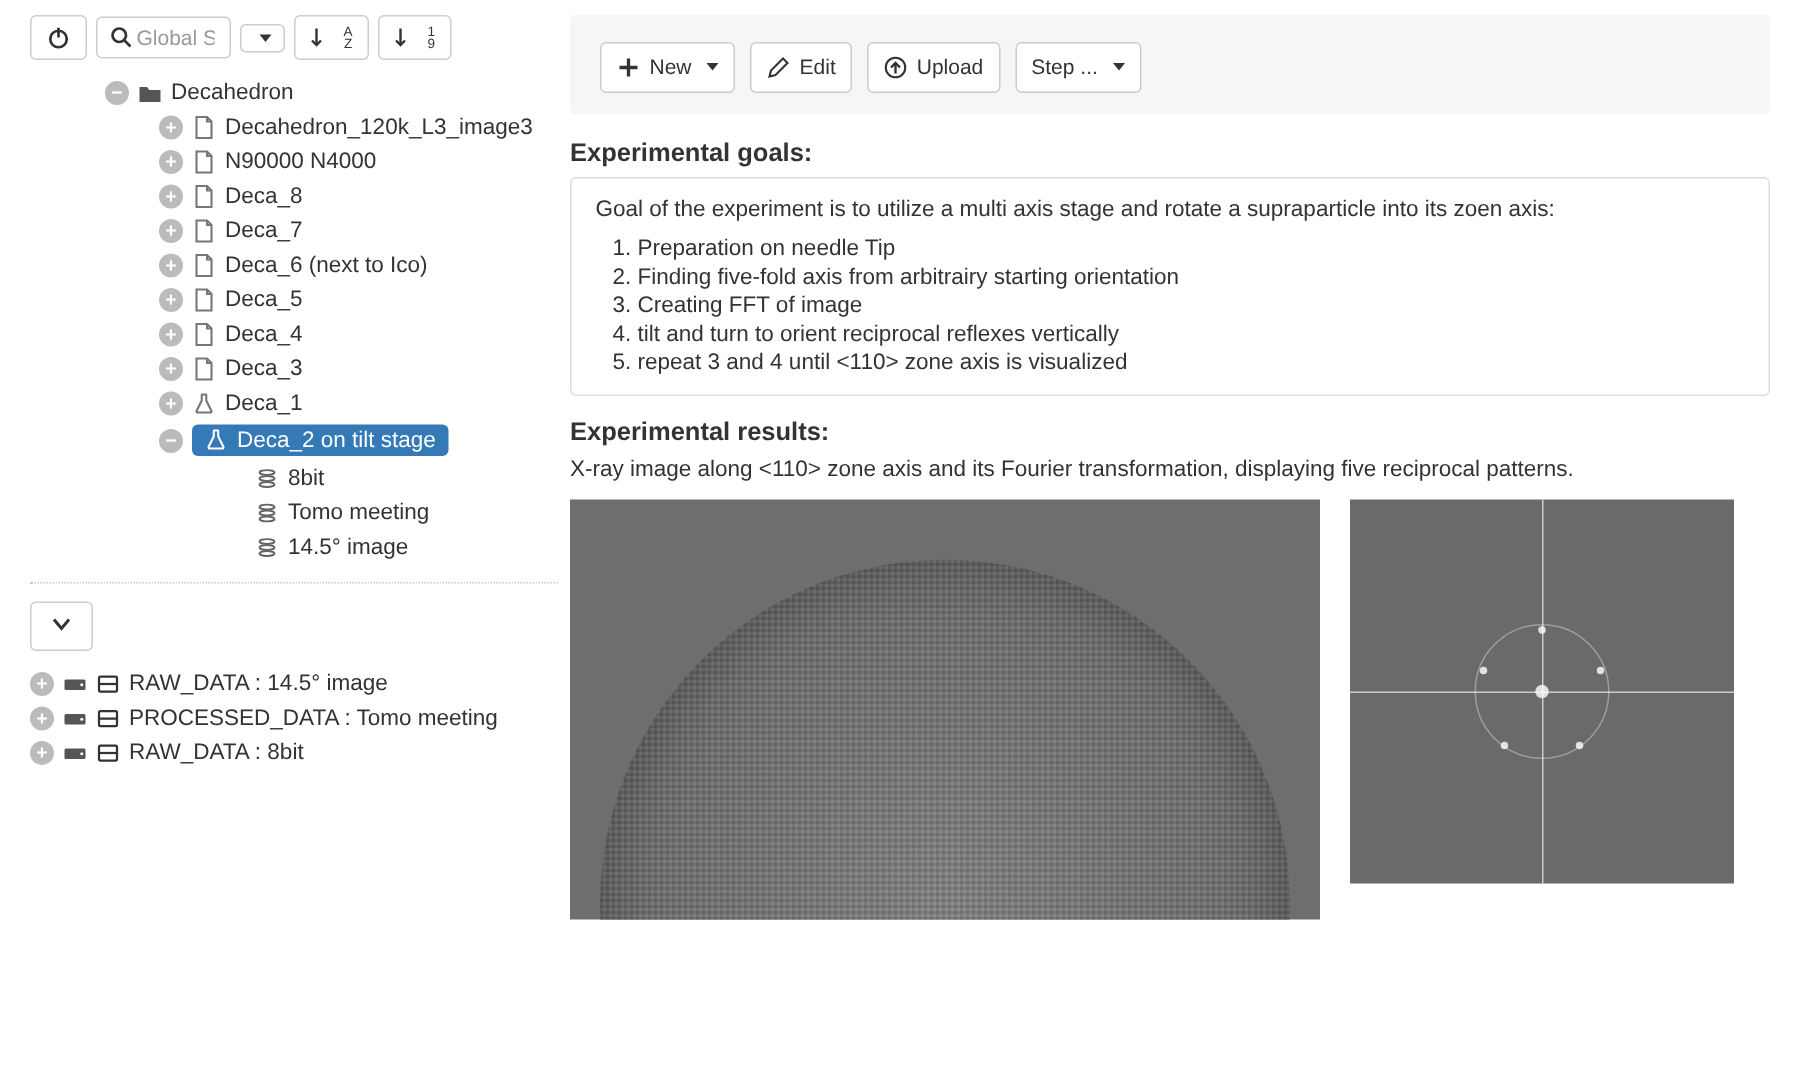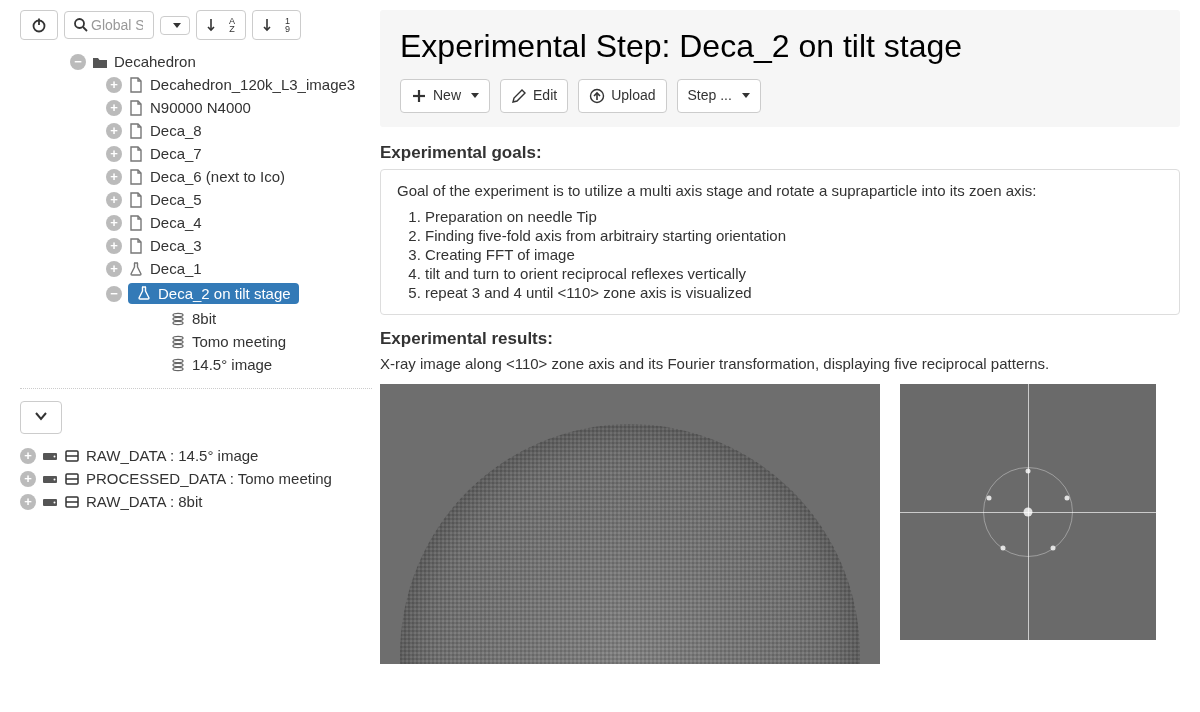--- a/index.html
+++ b/index.html
@@ -465,7 +465,6 @@
 
   <div class="right">
     <div class="header-bar">
-      <h1>Experimental Step: Deca_2 on tilt stage</h1>
       <div class="action-row">
         <button class="btn">
           <span class="ico">

